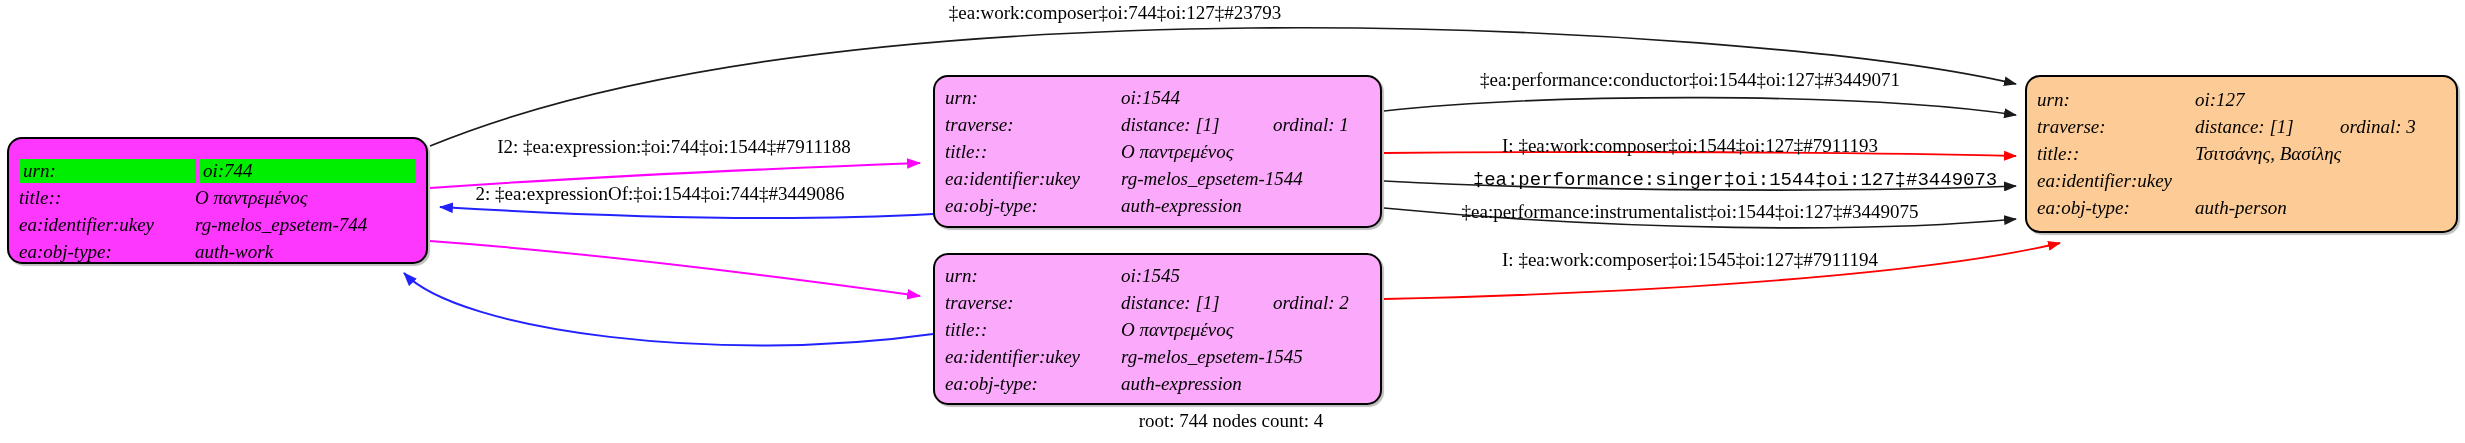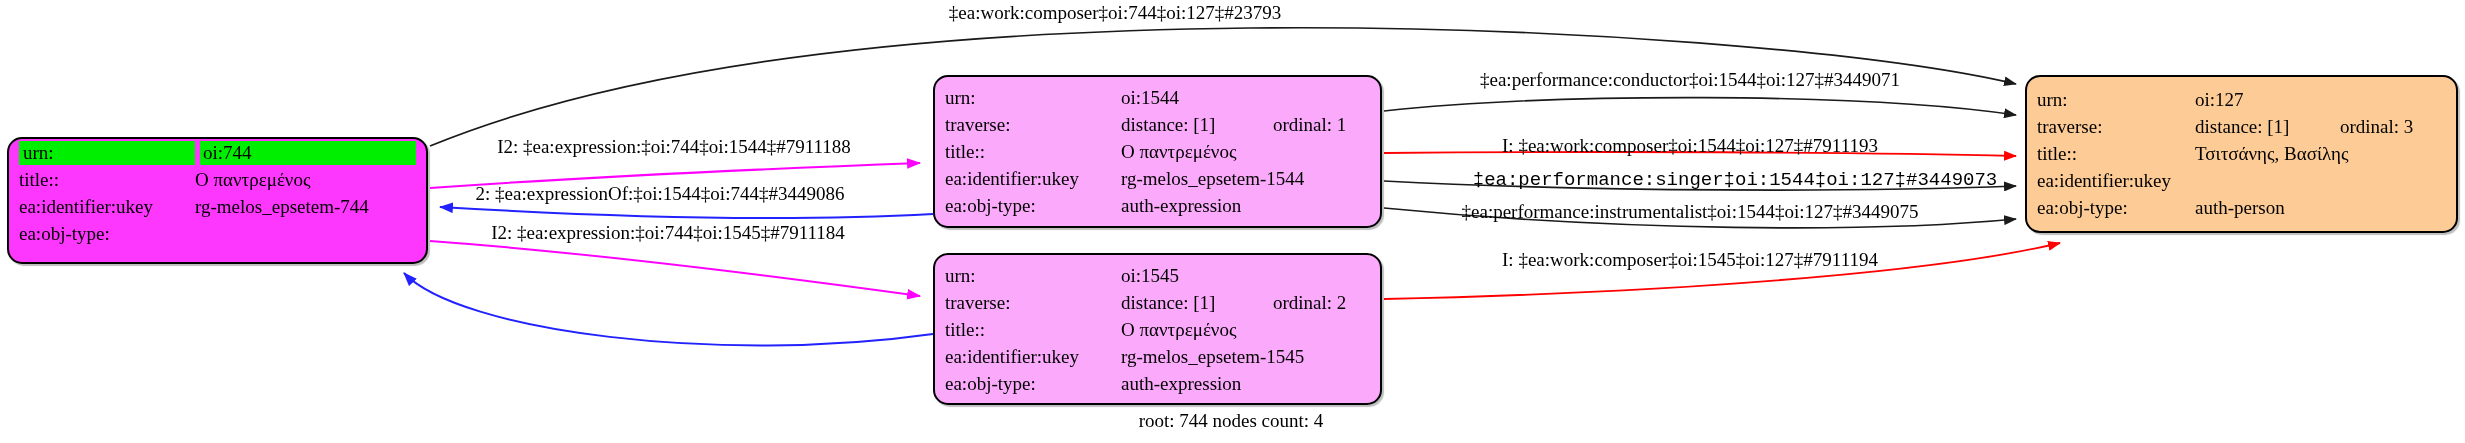--- a/index.html
+++ b/index.html
@@ -18,8 +18,9 @@
     box-sizing:border-box;
     border:2px solid #000;
     border-radius:15px;
-    padding:0 10px;
+    padding:18px 10px;
     box-shadow:2px 2px 1px rgba(110,110,110,0.45);
+    font-style:italic;
   }
   .node-work   { background:var(--c-work); }
   .node-expr   { background:var(--c-expr); padding-top:7px; }

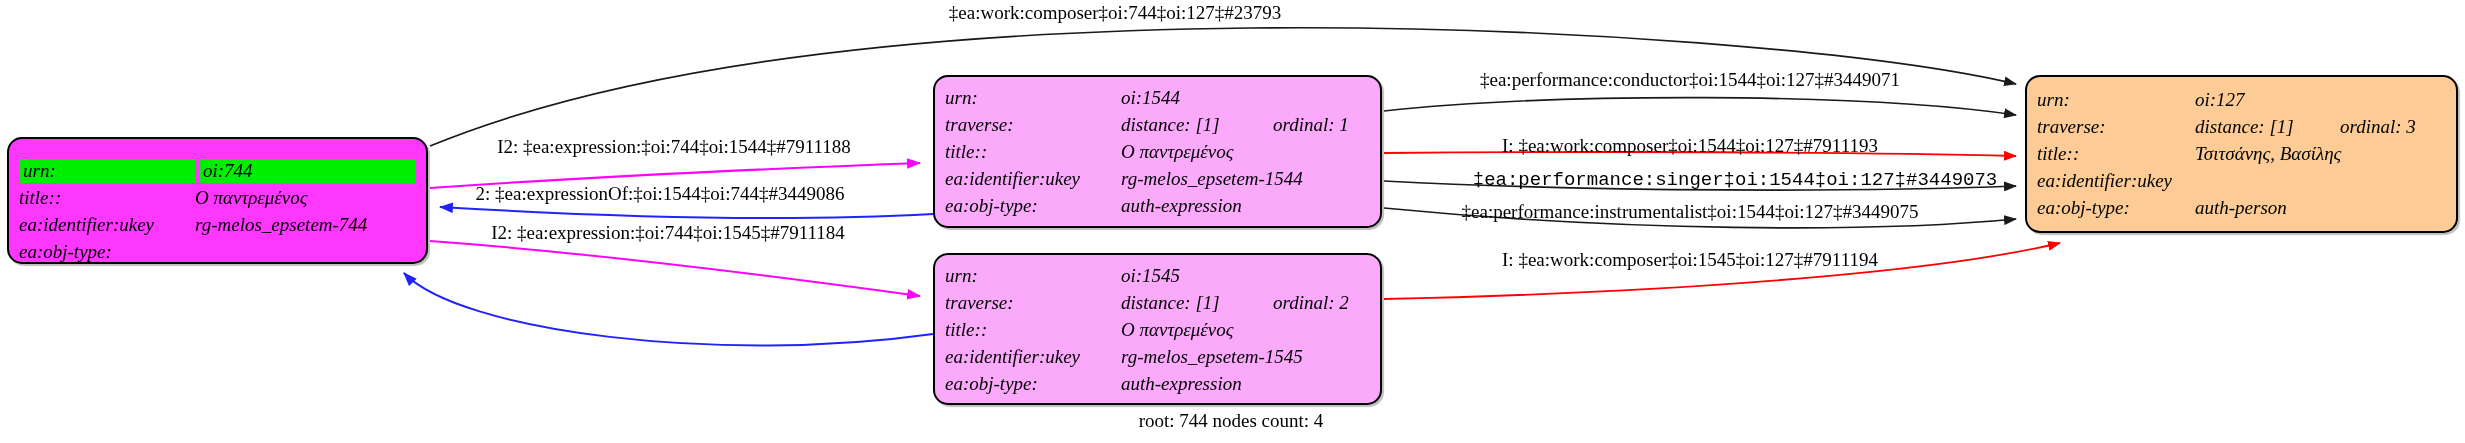--- a/index.html
+++ b/index.html
@@ -175,7 +175,6 @@
   <div class="edge-label" style="left:1115px; top:13px;">‡ea:work:composer‡oi:744‡oi:127‡#23793</div>
   <div class="edge-label" style="left:674px; top:147px;">I2: ‡ea:expression:‡oi:744‡oi:1544‡#7911188</div>
   <div class="edge-label" style="left:660px; top:194px;text-align:right;">2: ‡ea:expressionOf:‡oi:1544‡oi:744‡#3449086</div>
-  <div class="edge-label" style="left:668px; top:233px;">I2: ‡ea:expression:‡oi:744‡oi:1545‡#7911184</div>
   <div class="edge-label" style="left:1690px; top:80px;">‡ea:performance:conductor‡oi:1544‡oi:127‡#3449071</div>
   <div class="edge-label" style="left:1690px; top:146px;">I: ‡ea:work:composer‡oi:1544‡oi:127‡#7911193</div>
   <div class="edge-label" style="left:1735px; top:180px;font-family:Liberation Mono, monospace;">‡ea:performance:singer‡oi:1544‡oi:127‡#3449073</div>

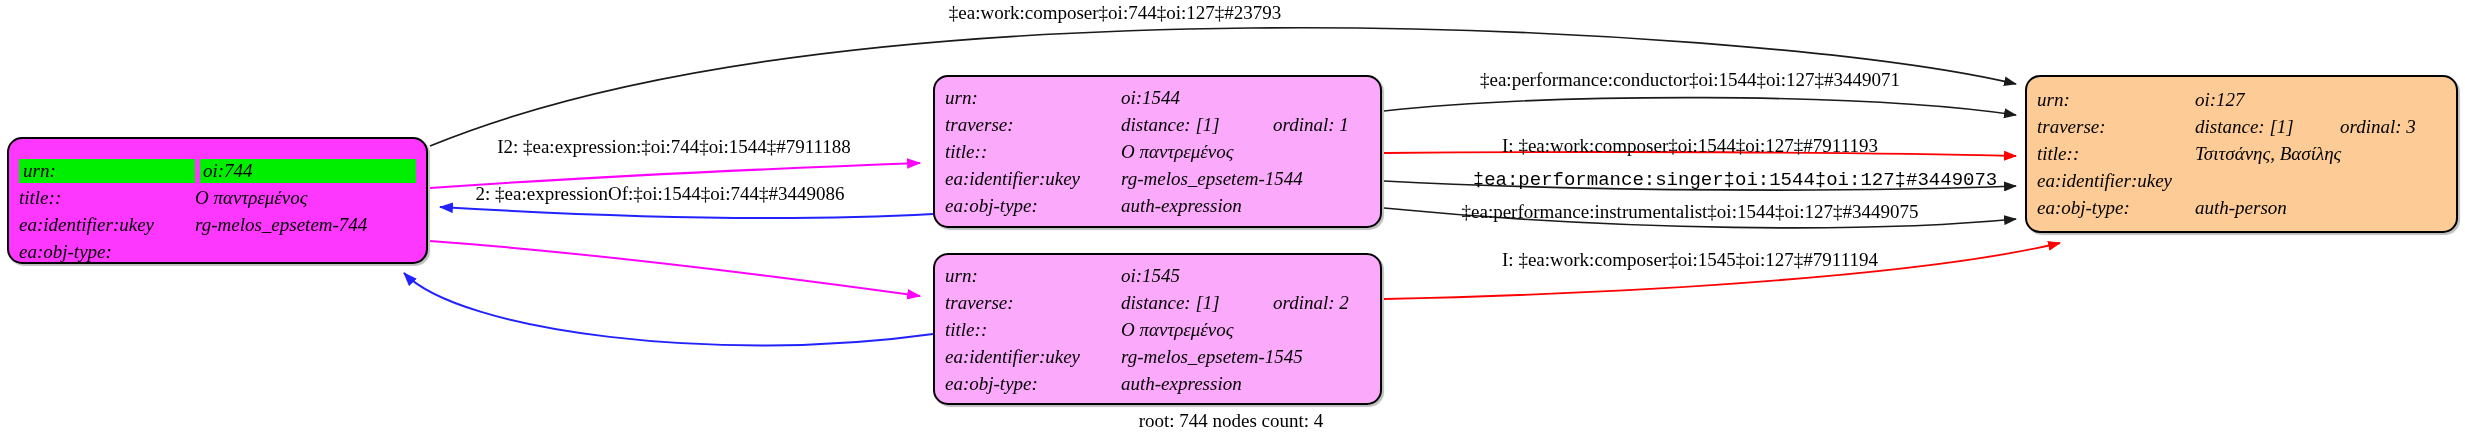--- a/index.html
+++ b/index.html
@@ -101,6 +101,7 @@
     </div>
     <div class="row">
       <span class="key">ea:obj-type:</span>
+      <span class="val">auth-work</span>
     </div>
   </div>
 

